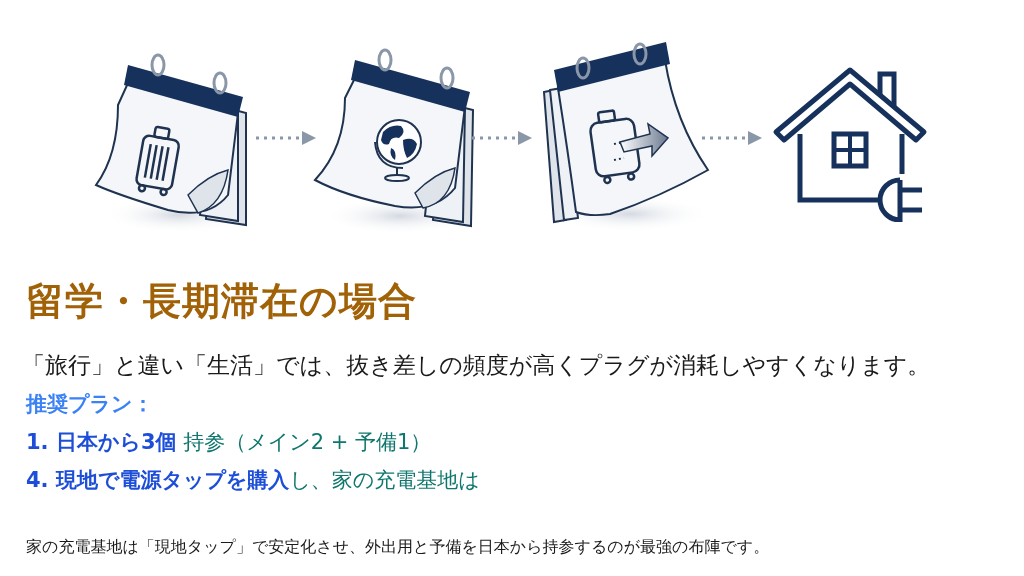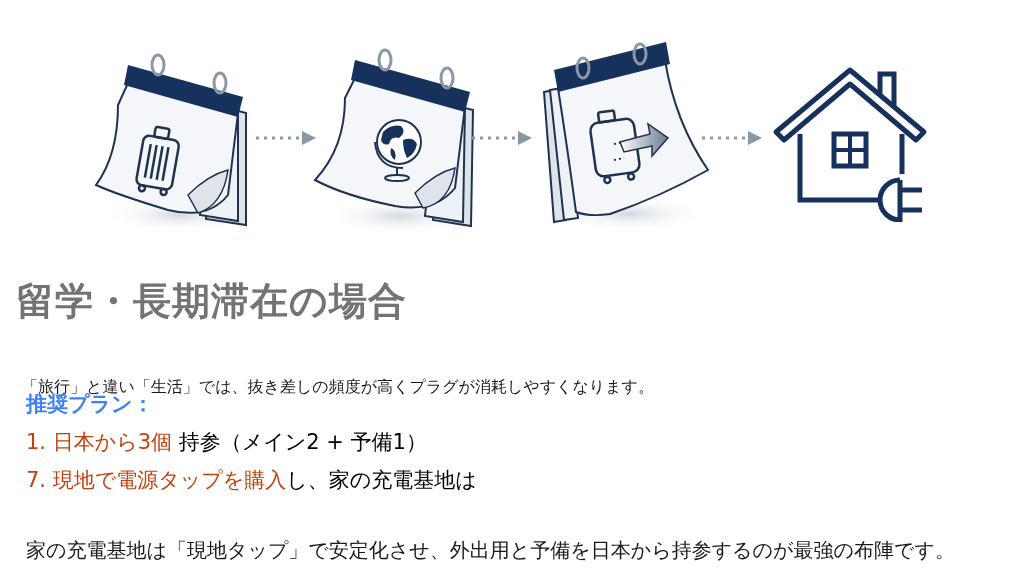--- a/index.html
+++ b/index.html
@@ -16,8 +16,8 @@
   .step { position: absolute; }
   .arrow { position: absolute; }
   .title {
-    position: absolute; left: 16px; top: 276px;
-    font-size: 38px; font-weight: bold; color: #737373;
+    position: absolute; left: 26px; top: 276px;
+    font-size: 38px; font-weight: bold; color: #a16207;
     letter-spacing: 1px; white-space: nowrap;
   }
   .intro {

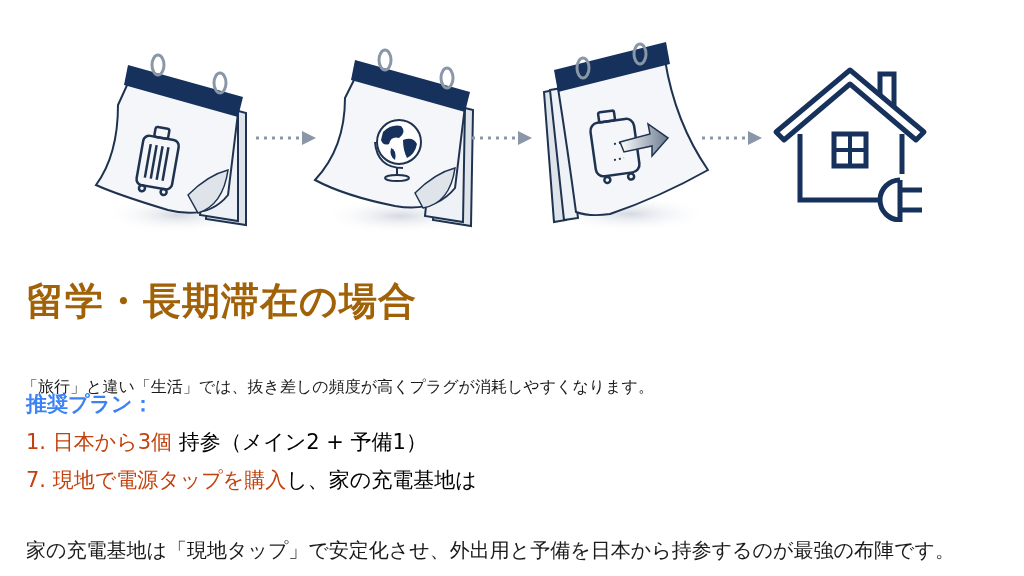--- a/index.html
+++ b/index.html
@@ -22,7 +22,7 @@
   }
   .intro {
     position: absolute; left: 22px; top: 350px;
-    font-size: 16px; color: #1a1a1a; white-space: nowrap; margin-top: 27px;
+    font-size: 23px; color: #1a1a1a; white-space: nowrap;
   }
   .plan-heading {
     position: absolute; left: 26px; top: 390px;

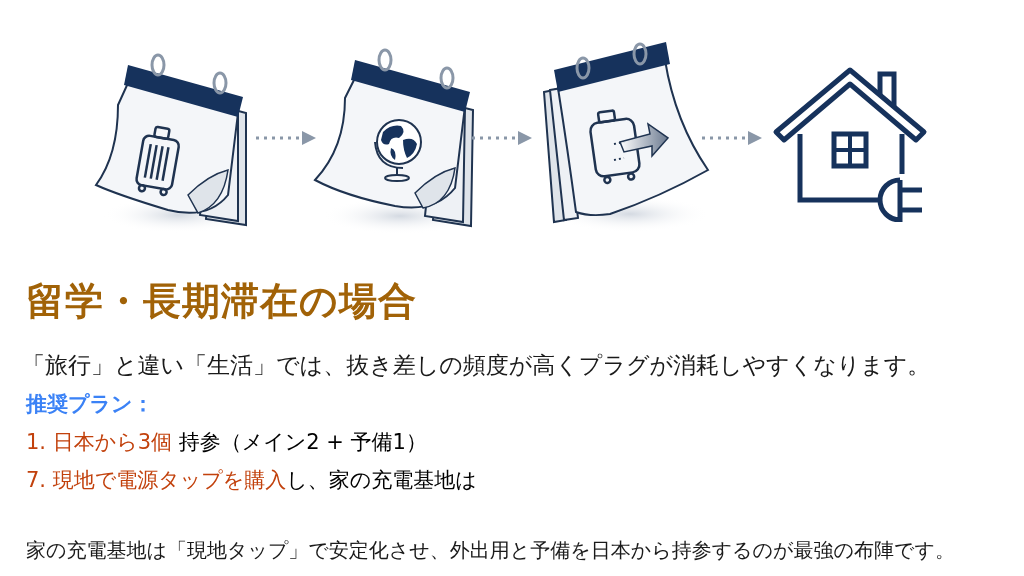--- a/index.html
+++ b/index.html
@@ -32,7 +32,7 @@
     position: absolute; left: 26px;
     font-size: 21px; white-space: nowrap;
   }
-  .plan-item .bold { font-weight: normal; color: #c2410c; }
+  .plan-item .bold { font-weight: bold; color: #1d4ed8; }
   .plan-item .rest { color: #000000; }
   .p1 { top: 428px; }
   .p2 { top: 466px; }

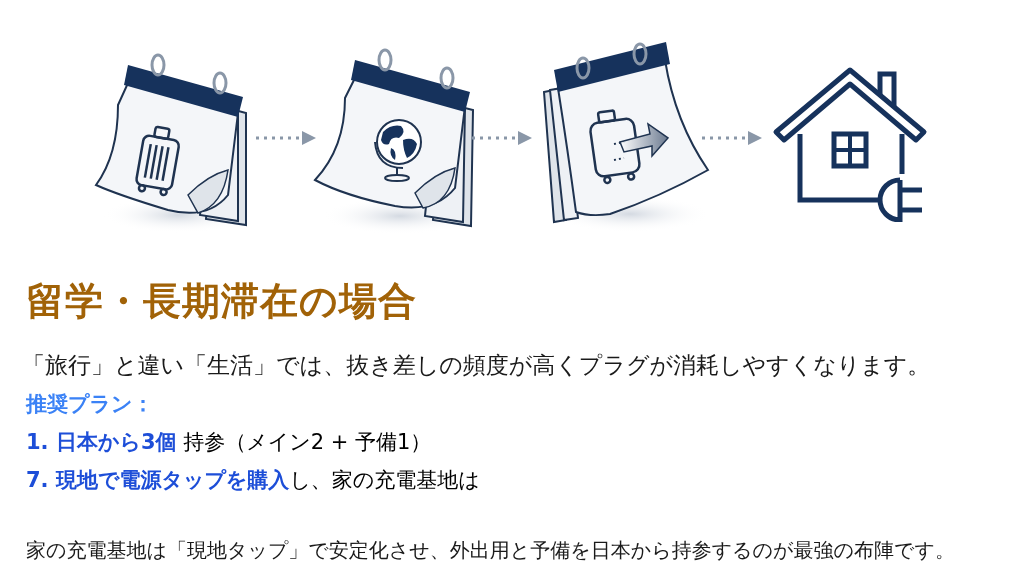--- a/index.html
+++ b/index.html
@@ -33,7 +33,7 @@
     font-size: 21px; white-space: nowrap;
   }
   .plan-item .bold { font-weight: bold; color: #1d4ed8; }
-  .plan-item .rest { color: #000000; }
+  .plan-item .rest { color: #0f766e; }
   .p1 { top: 428px; }
   .p2 { top: 466px; }
   .footer {

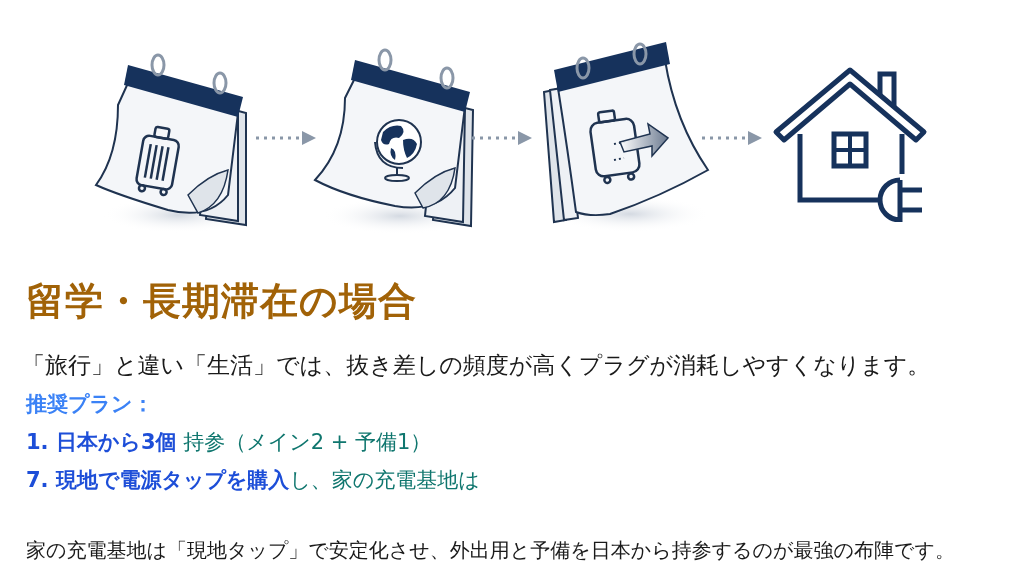--- a/index.html
+++ b/index.html
@@ -176,7 +176,7 @@
 </div>
 
 <div class="plan-item p2">
-  <span class="bold">7. 現地で電源タップを購入</span><span class="rest">し、家の充電基地は</span>
+  <span class="bold">4. 現地で電源タップを購入</span><span class="rest">し、家の充電基地は</span>
 </div>
 
 <div class="footer">家の充電基地は「現地タップ」で安定化させ、外出用と予備を日本から持参するのが最強の布陣です。</div>

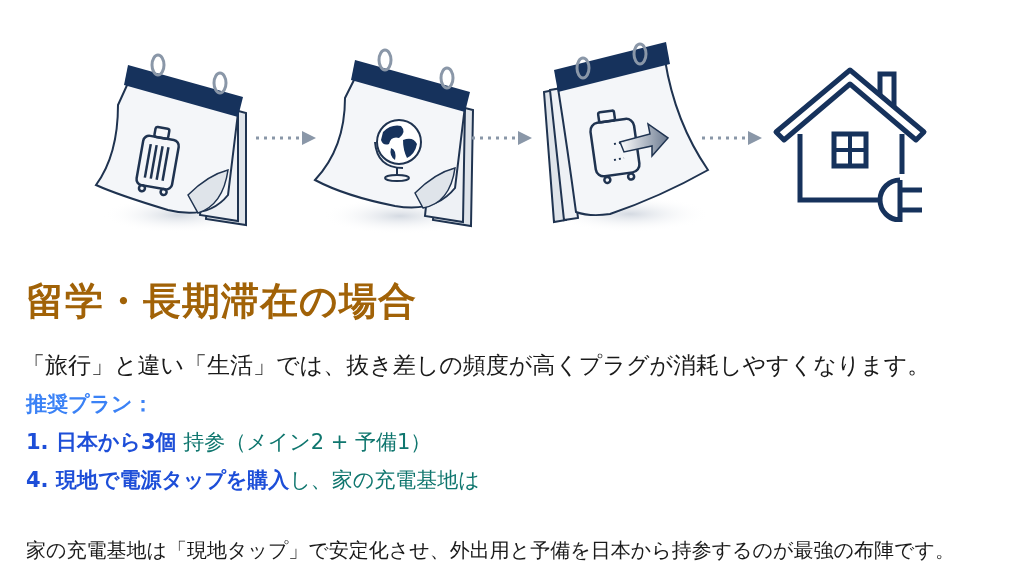--- a/index.html
+++ b/index.html
@@ -38,7 +38,7 @@
   .p2 { top: 466px; }
   .footer {
     position: absolute; left: 26px; top: 537px;
-    font-size: 20px; color: #1a1a1a; white-space: nowrap;
+    font-size: 16px; color: #1a1a1a; white-space: nowrap;
   }
 </style>
 </head>

